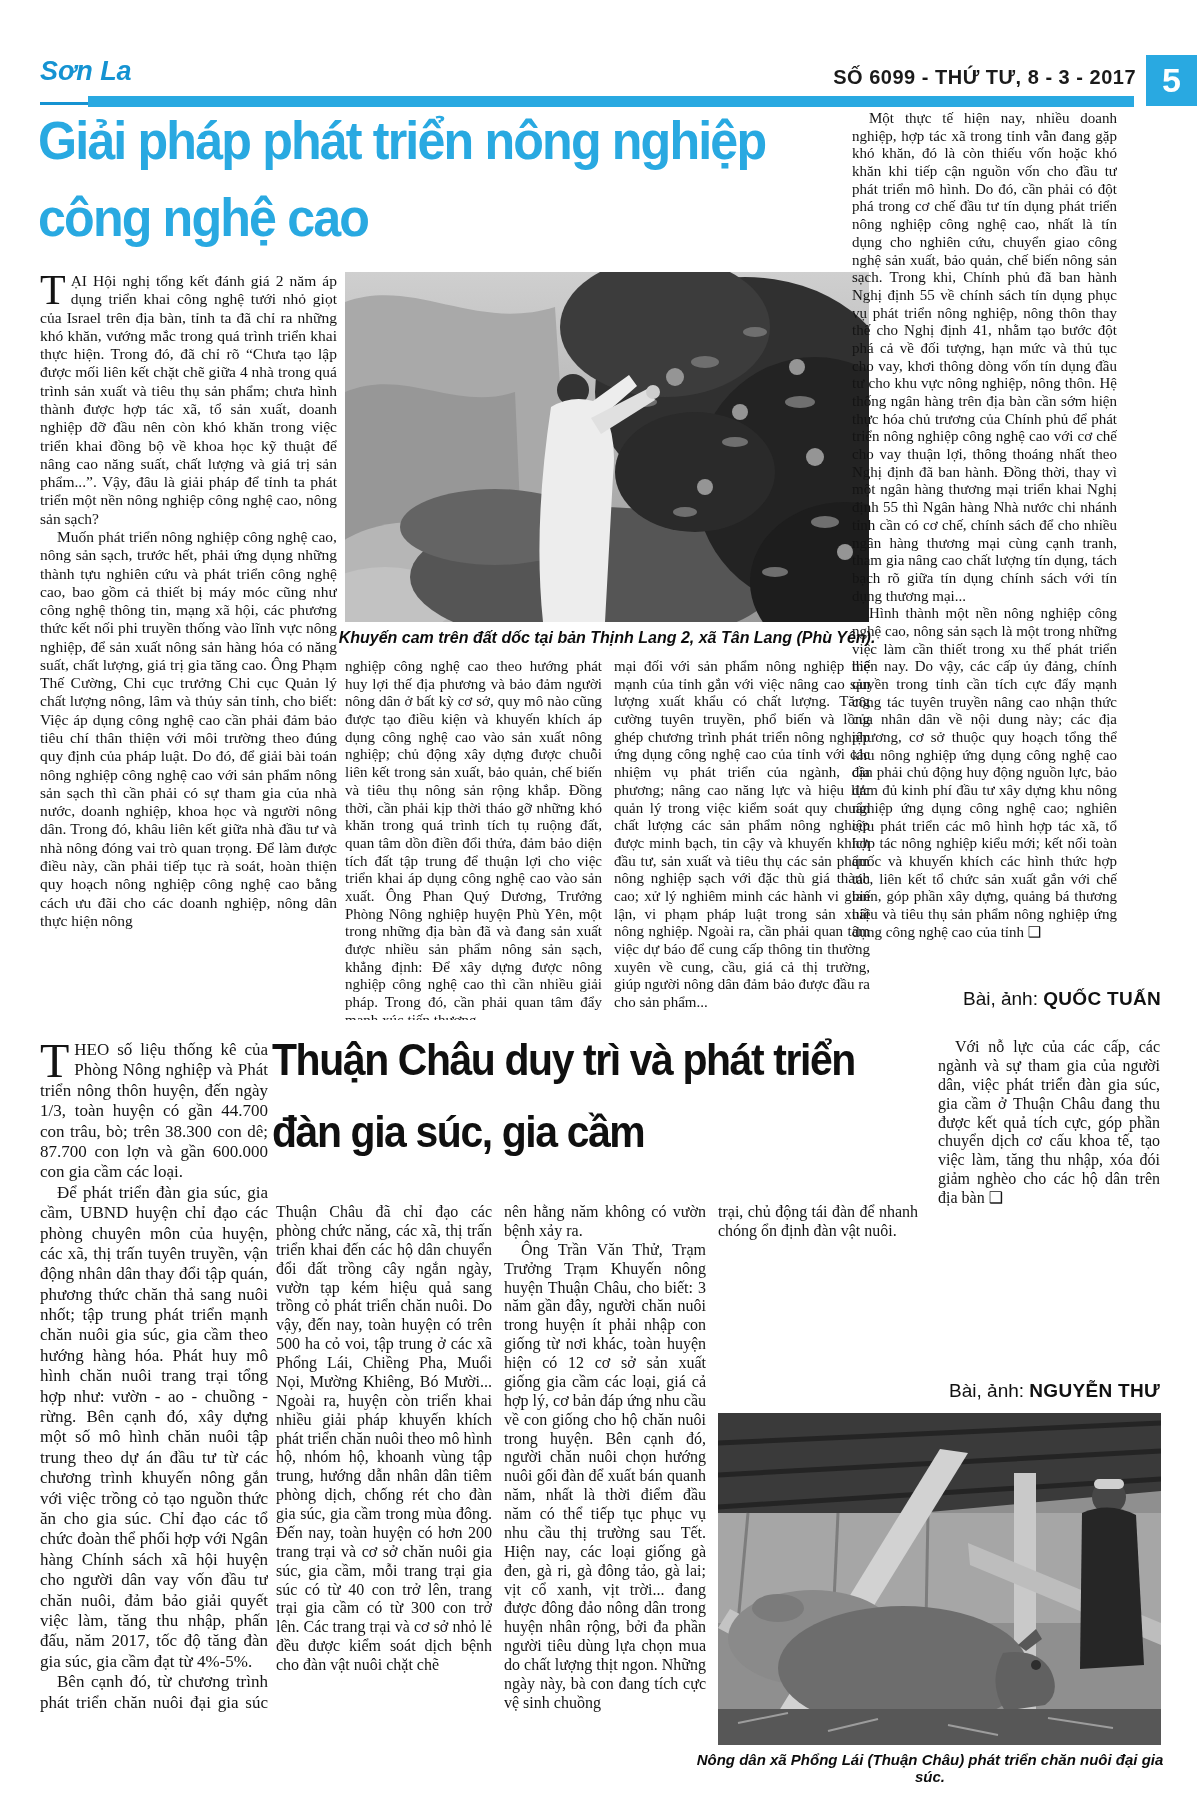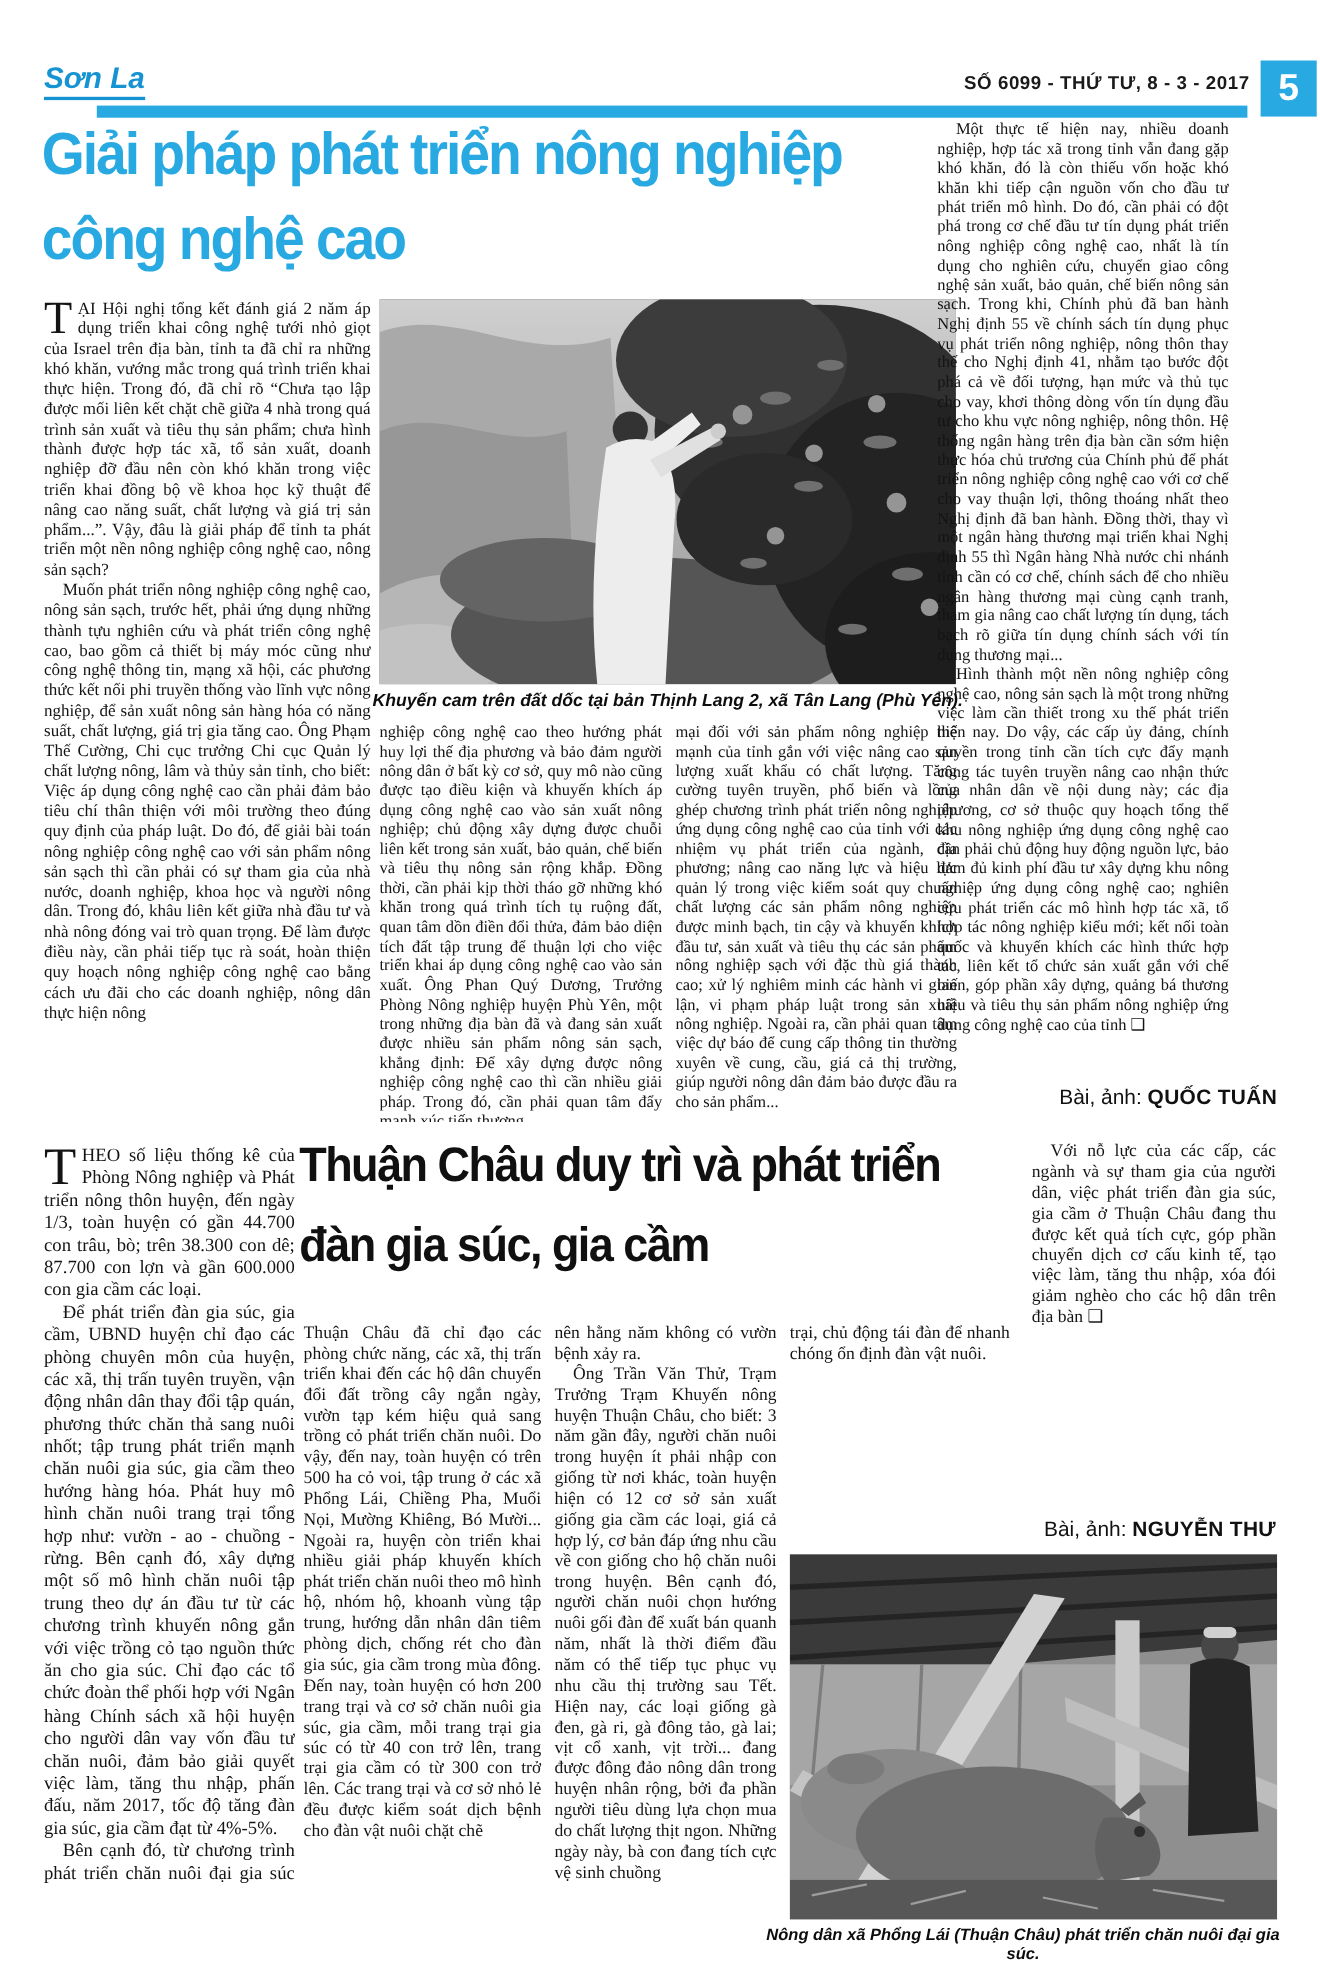--- a/index.html
+++ b/index.html
@@ -12,7 +12,7 @@
   .section-label{
     position:absolute;left:40px;top:56px;
     font-family:"Liberation Sans",sans-serif;font-weight:bold;font-style:italic;
-    font-size:27px;color:#1593d2;border-bottom:3px solid #1593d2;padding-bottom:1px;
+    font-size:27px;color:#1593d2;border-bottom:3px solid #1593d2;padding-bottom:15px;
   }
   .issue-line{
     position:absolute;left:700px;top:66px;width:436px;text-align:right;

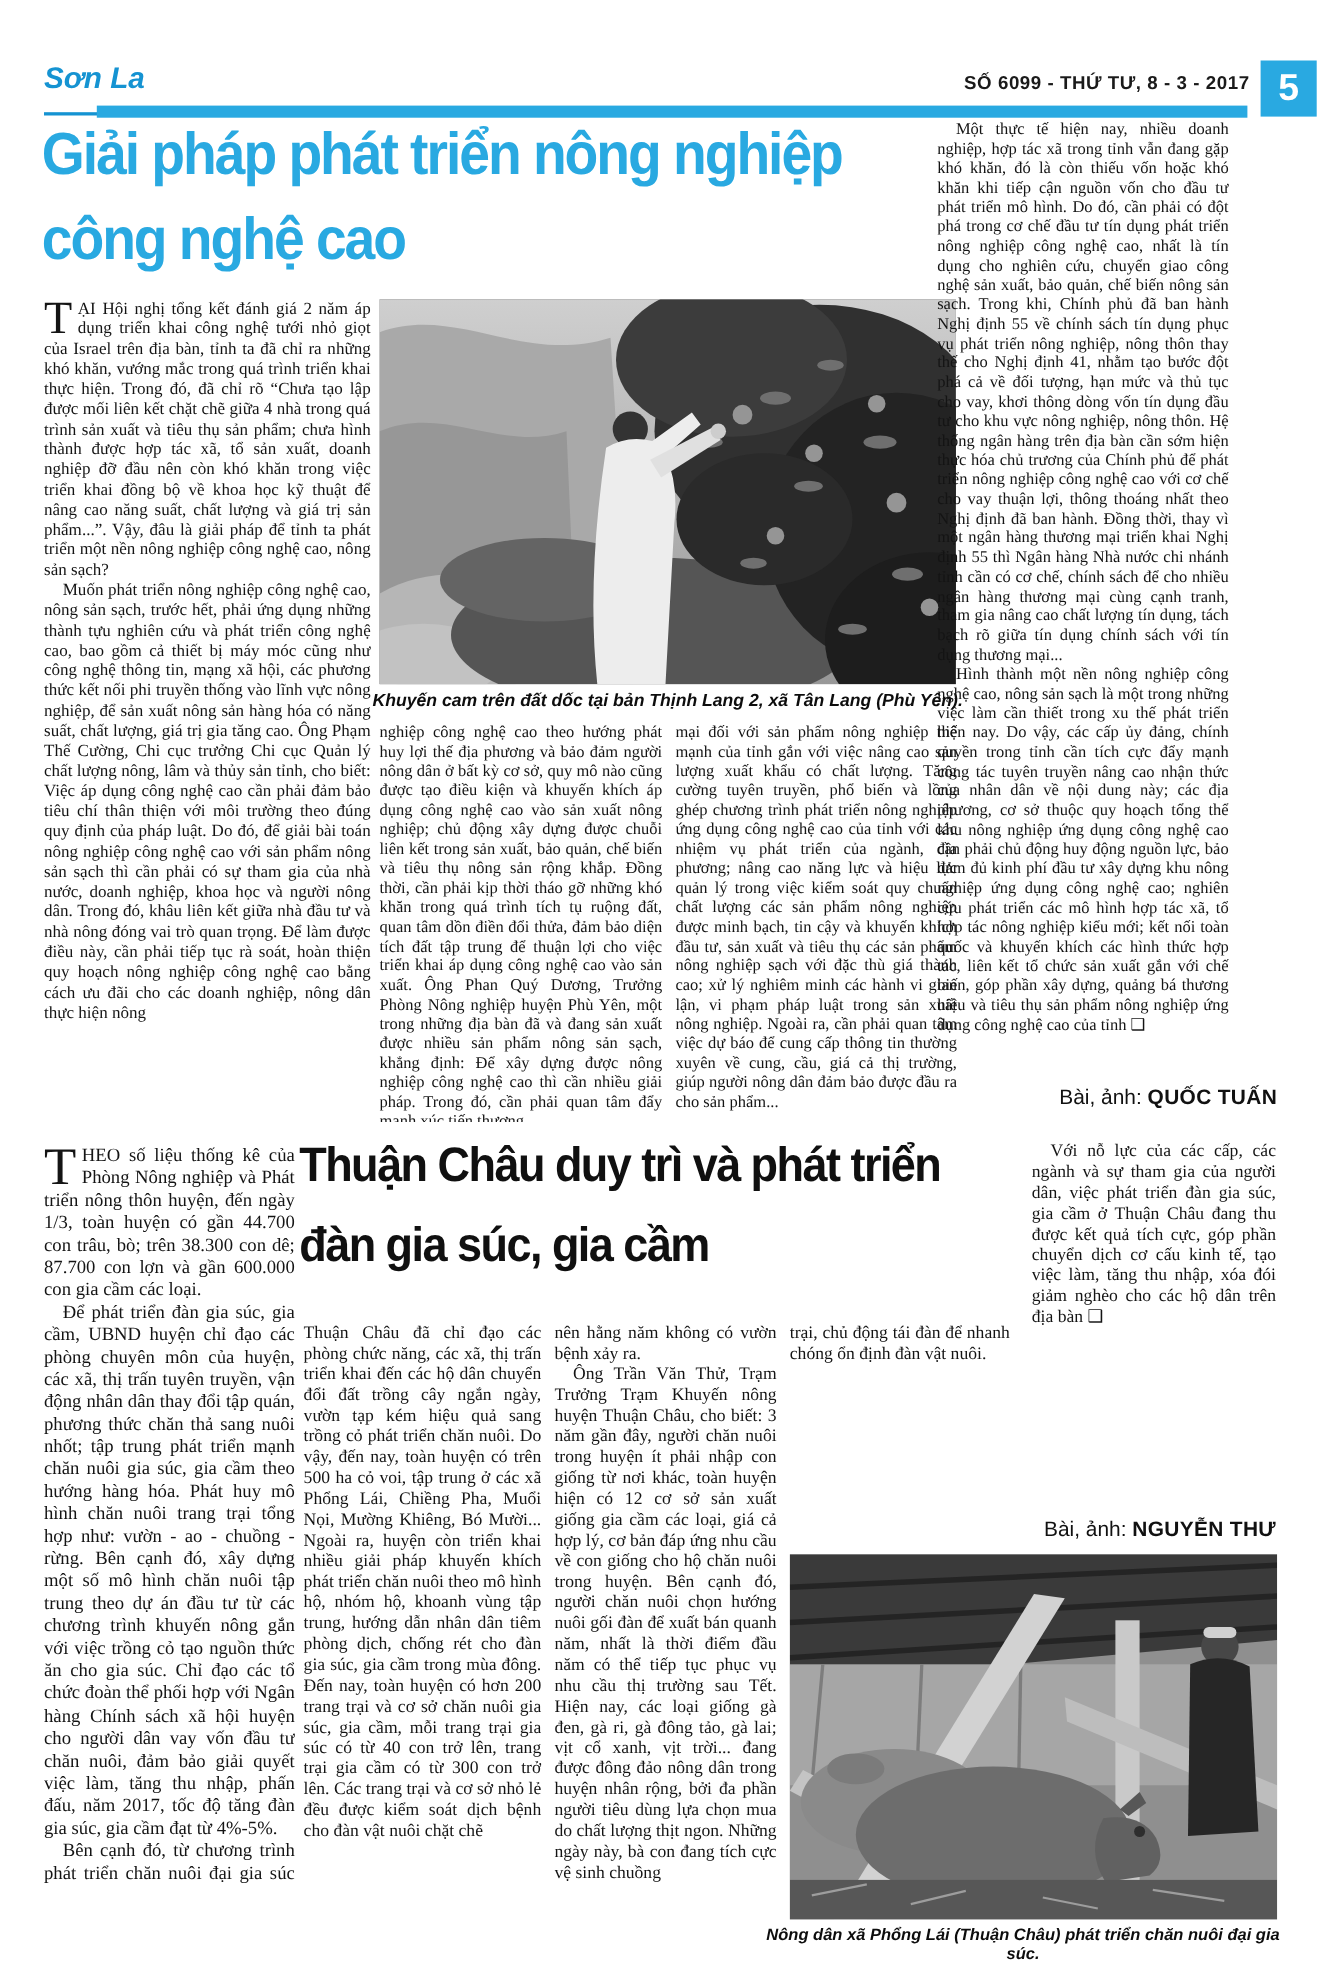--- a/index.html
+++ b/index.html
@@ -16,7 +16,7 @@
   }
   .issue-line{
     position:absolute;left:700px;top:66px;width:436px;text-align:right;
-    font-family:"Liberation Sans",sans-serif;font-weight:bold;font-size:17px;color:#1a1a1a;
+    font-family:"Liberation Sans",sans-serif;font-weight:bold;font-size:20px;color:#1a1a1a;
     letter-spacing:.5px;
   }
   .page-number{

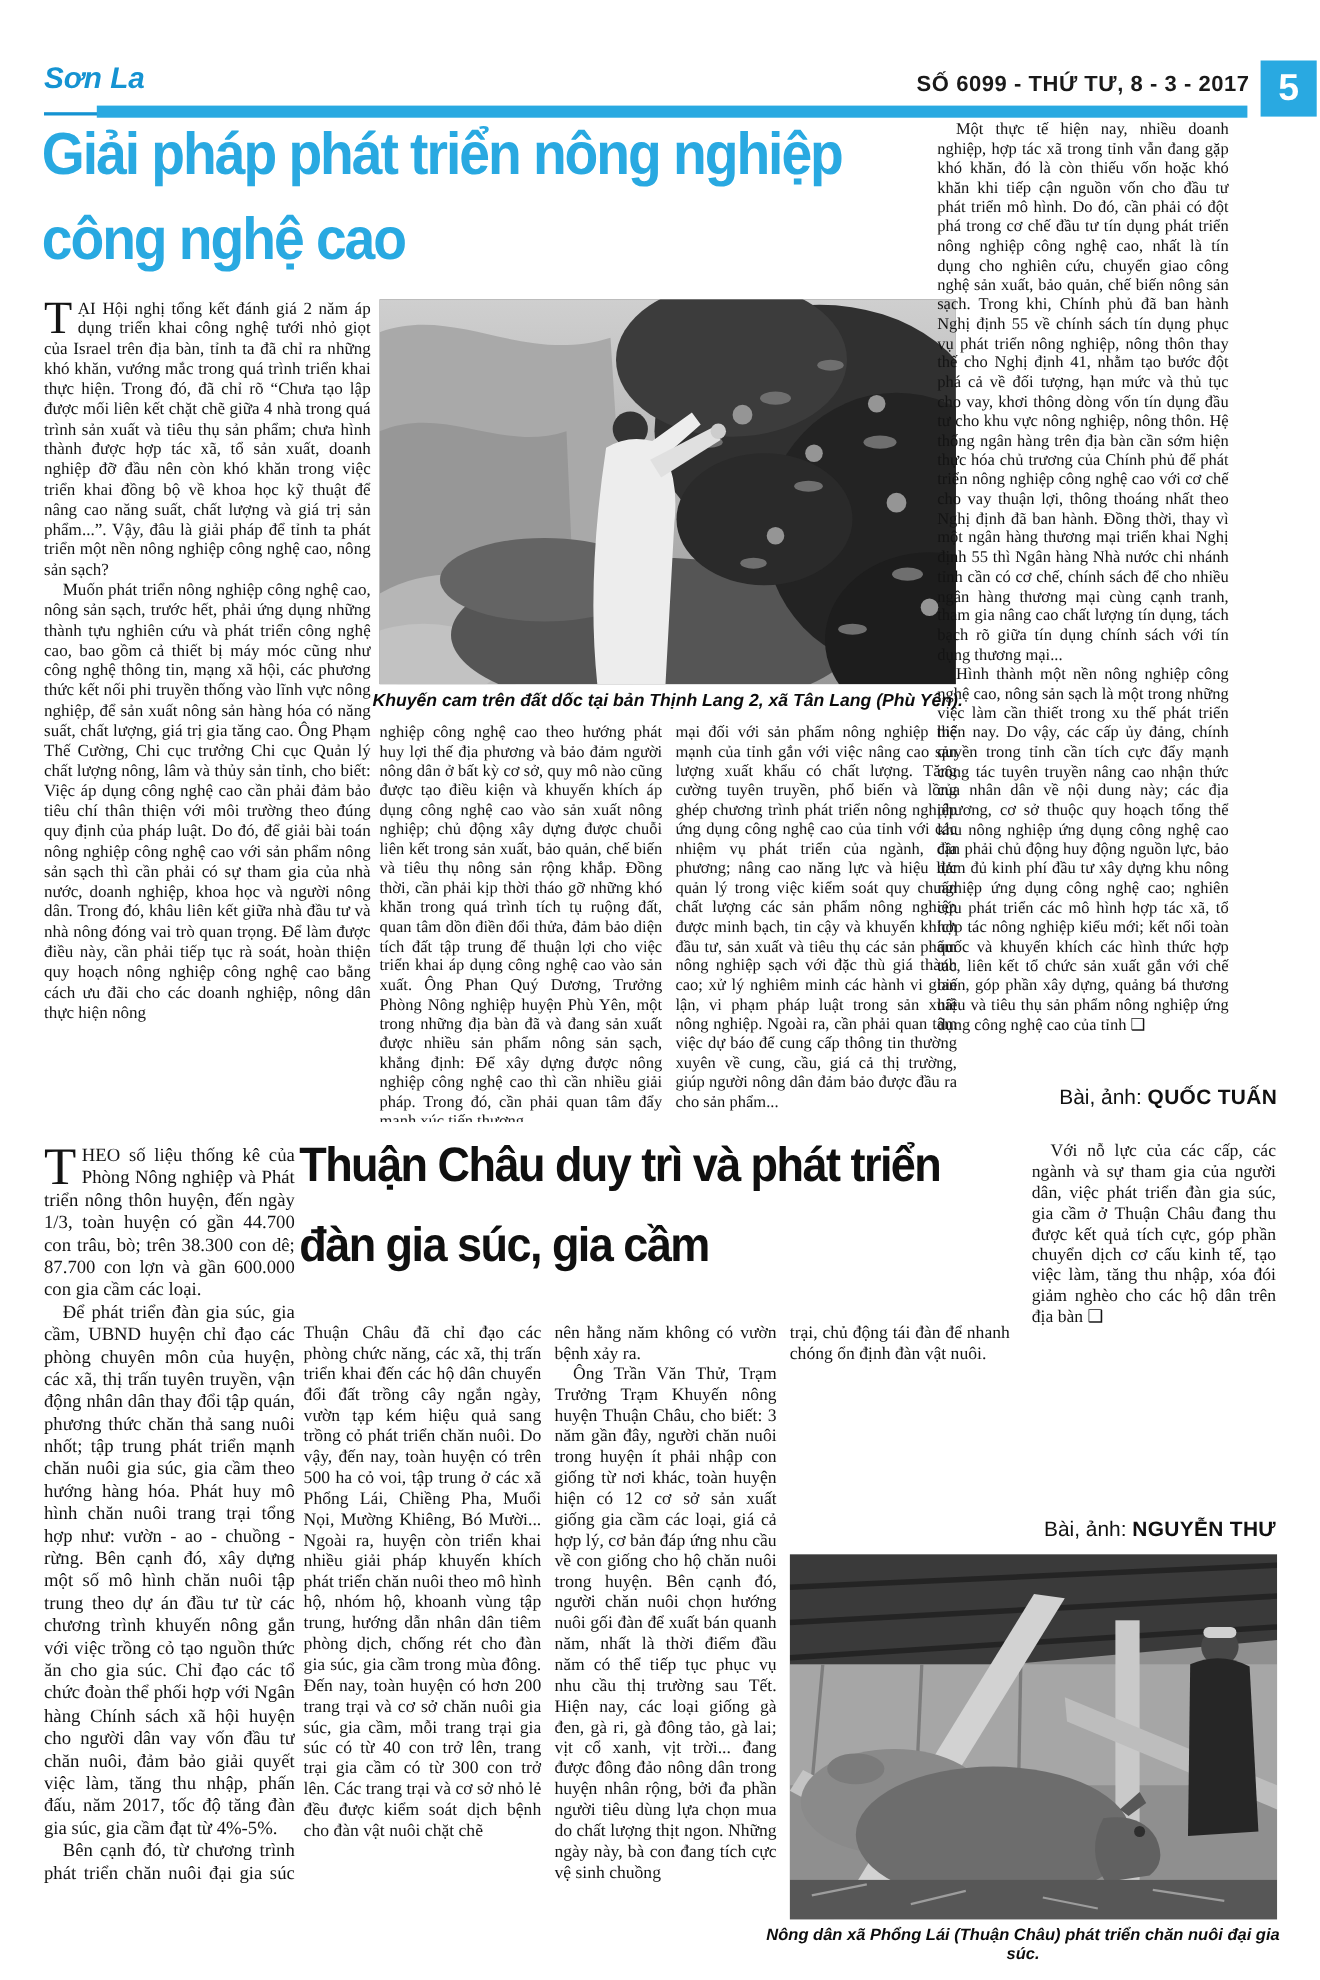--- a/index.html
+++ b/index.html
@@ -191,7 +191,7 @@
   </div>
 
   <div class="col a2c" id="a2-col5">
-    <p class="ind">Với nỗ lực của các cấp, các ngành và sự tham gia của người dân, việc phát triển đàn gia súc, gia cầm ở Thuận Châu đang thu được kết quả tích cực, góp phần chuyển dịch cơ cấu kinh tế, tạo việc làm, tăng thu nhập, xóa đói giảm nghèo cho các hộ dân trên địa bàn ❑</p>
+    <p class="ind">Với nỗ lực của các cấp, các ngành và sự tham gia của người dân, việc phát triển đàn gia súc, gia cầm ở Thuận Châu đang thu được kết quả tích cực, góp phần chuyển dịch cơ cấu khoa tế, tạo việc làm, tăng thu nhập, xóa đói giảm nghèo cho các hộ dân trên địa bàn ❑</p>
   </div>
 
   <div class="byline" id="a2-byline">

